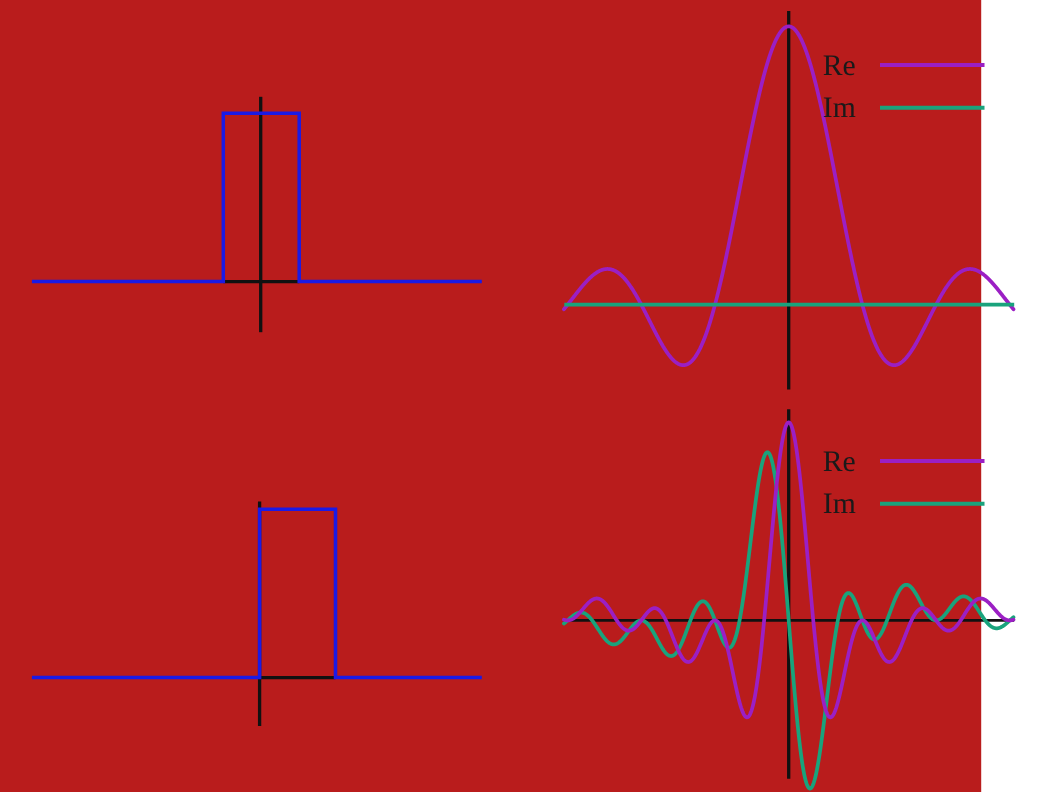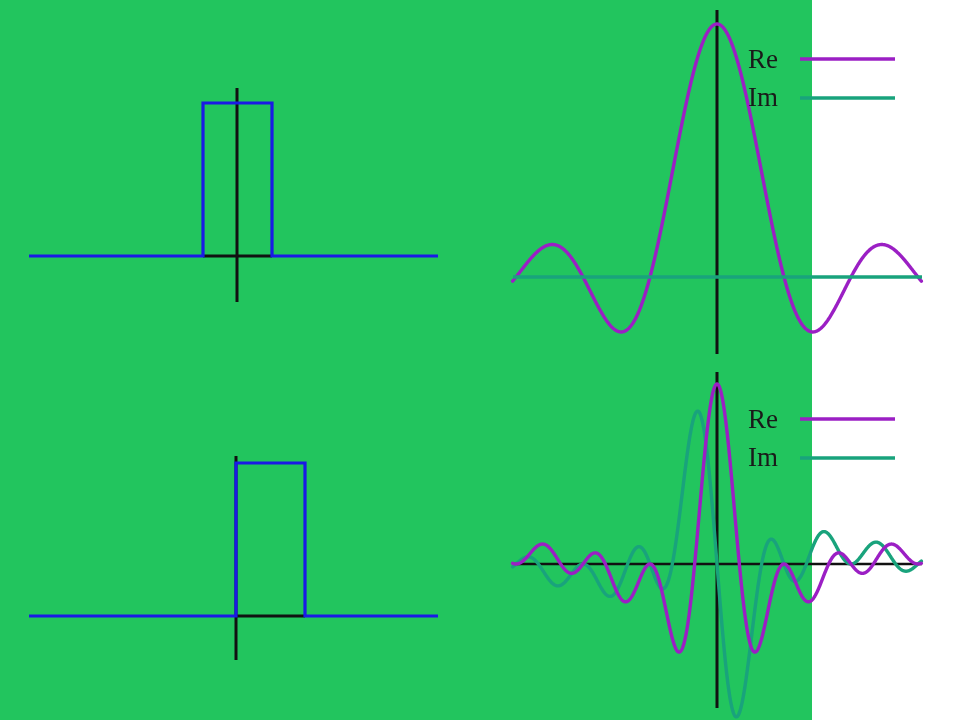--- a/index.html
+++ b/index.html
@@ -15,9 +15,9 @@
   }
   #figure {
     position: relative;
-    width: 812px;
+    width: 892px;
     height: 720px;
-    background: #22c55e;
+    background: #b91c1c;
   }
   .panel {
     position: absolute;

